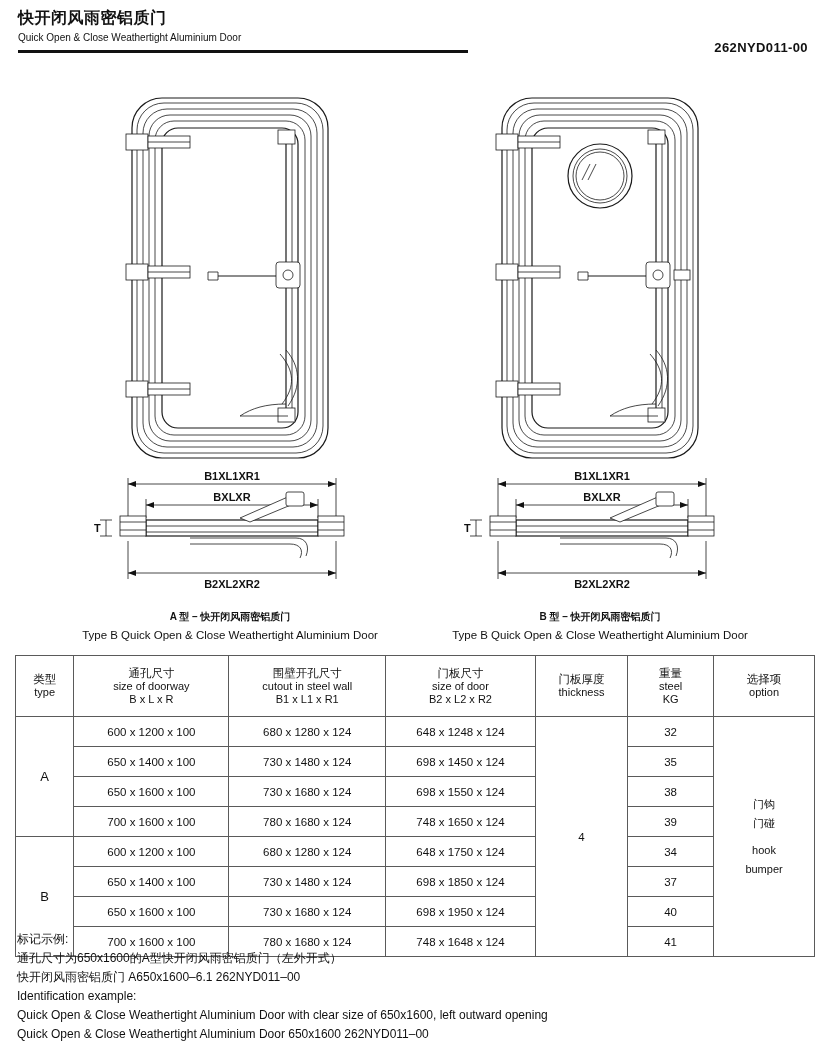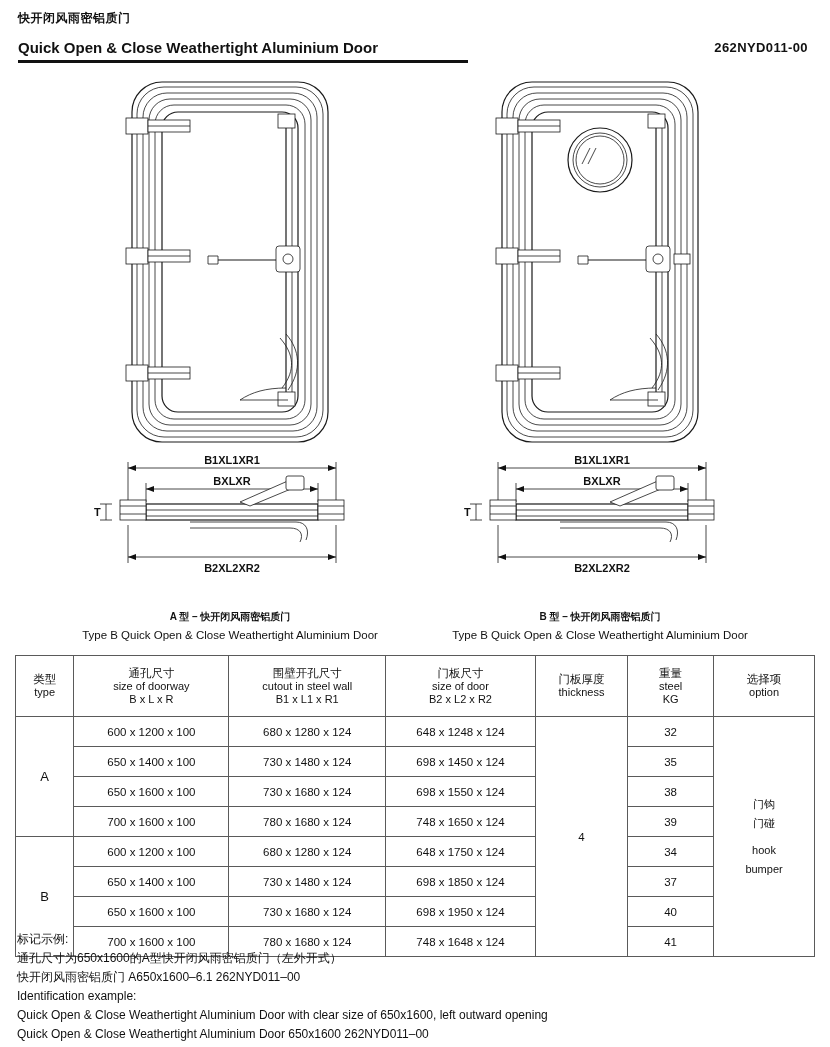--- a/index.html
+++ b/index.html
@@ -15,7 +15,7 @@
 
   
   .header{position:absolute;left:18px;top:8px;}
-  .title-cn{font-size:12px;font-weight:bold;letter-spacing:0.5px;line-height:20px;font-family:Liberation Serif, serif;}
+  .title-cn{font-size:16px;font-weight:bold;letter-spacing:0.5px;line-height:20px;font-family:Liberation Serif, serif;}
   .title-en{font-size:15px;font-weight:bold;line-height:20px;margin-top:10px;}
   .title-rule{width:450px;height:3px;background:#111;margin-top:2px;}
   .doc-code{position:absolute;right:22px;top:40px;font-size:13px;font-weight:bold;letter-spacing:0.4px;}

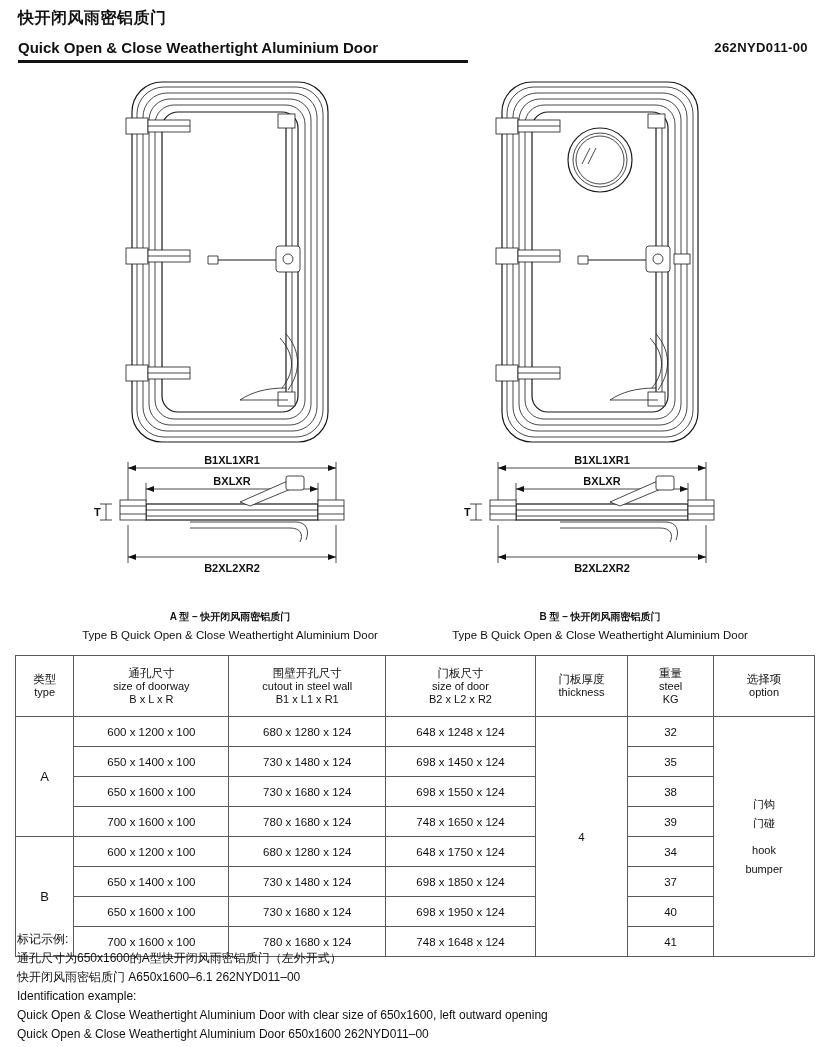--- a/index.html
+++ b/index.html
@@ -16,7 +16,7 @@
   
   .header{position:absolute;left:18px;top:8px;}
   .title-cn{font-size:16px;font-weight:bold;letter-spacing:0.5px;line-height:20px;font-family:Liberation Serif, serif;}
-  .title-en{font-size:15px;font-weight:bold;line-height:20px;margin-top:10px;}
+  .title-en{font-size:10px;font-weight:normal;line-height:20px;margin-top:0;}
   .title-rule{width:450px;height:3px;background:#111;margin-top:2px;}
   .doc-code{position:absolute;right:22px;top:40px;font-size:13px;font-weight:bold;letter-spacing:0.4px;}
 

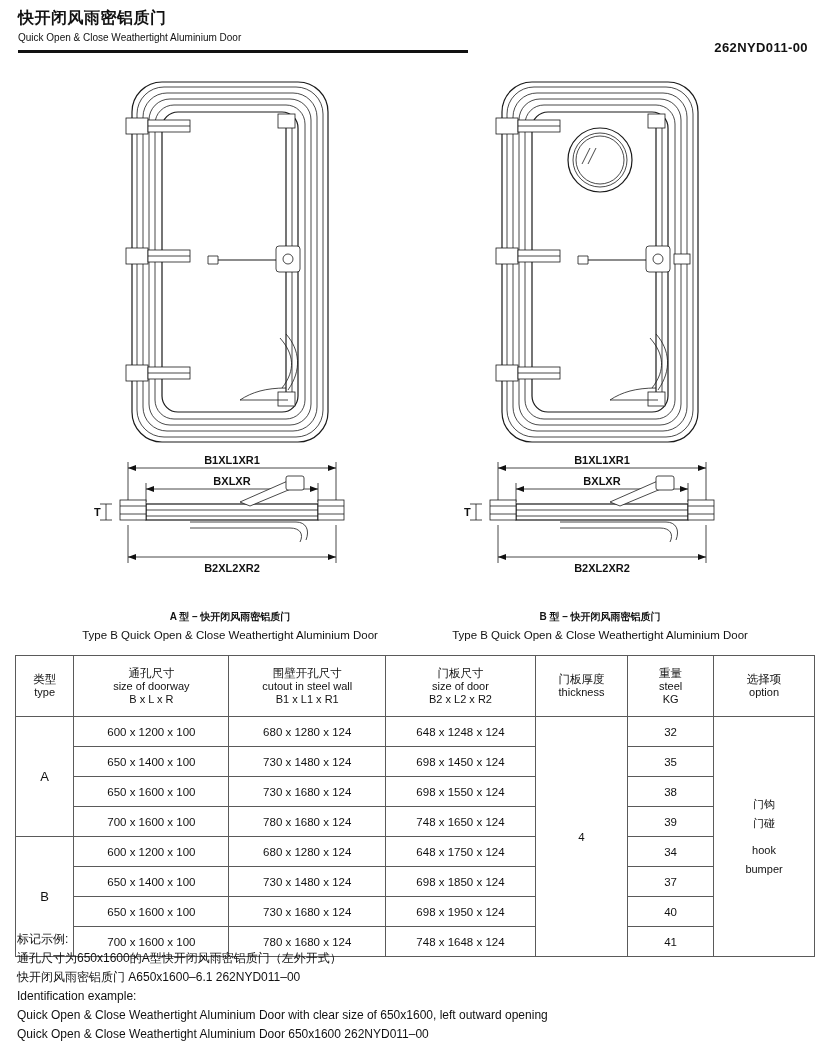--- a/index.html
+++ b/index.html
@@ -22,7 +22,7 @@
 
   
   .drawings{position:absolute;left:0;top:70px;width:830px;height:575px;}
-  .dwg{position:absolute;top:0;}
+  .dwg{position:absolute;top:16px;}
   .dwg.left{left:90px;}
   .dwg.right{left:460px;}
 

